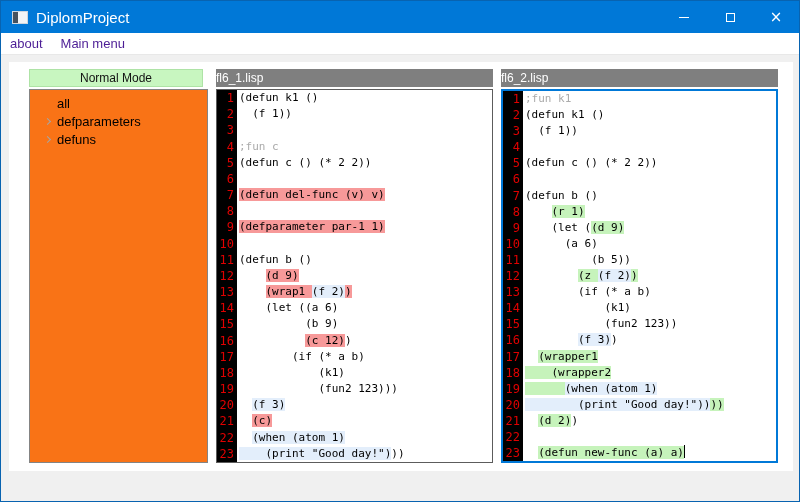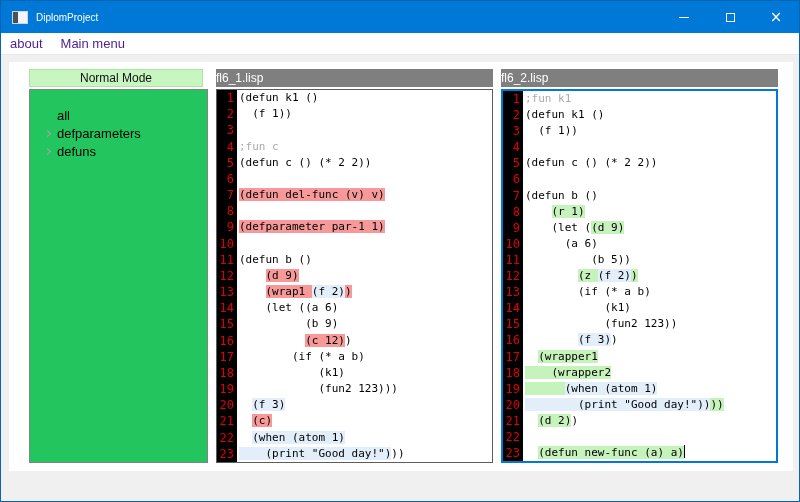--- a/index.html
+++ b/index.html
@@ -21,7 +21,7 @@
     border: 1px solid #cfd6dd;
     background: linear-gradient(90deg, #46525e 0 38%, #f2f4f6 38% 100%);
   }
-  #window-title { color: #fff; font-size: 10px; margin-left: 8px; flex: 1; }
+  #window-title { color: #fff; font-size: 15px; margin-left: 8px; flex: 1; }
   .ctl-btn {
     width: 46px; height: 32px; display: flex; align-items: center; justify-content: center;
     color: #fff; font-size: 14px; line-height: 32px;

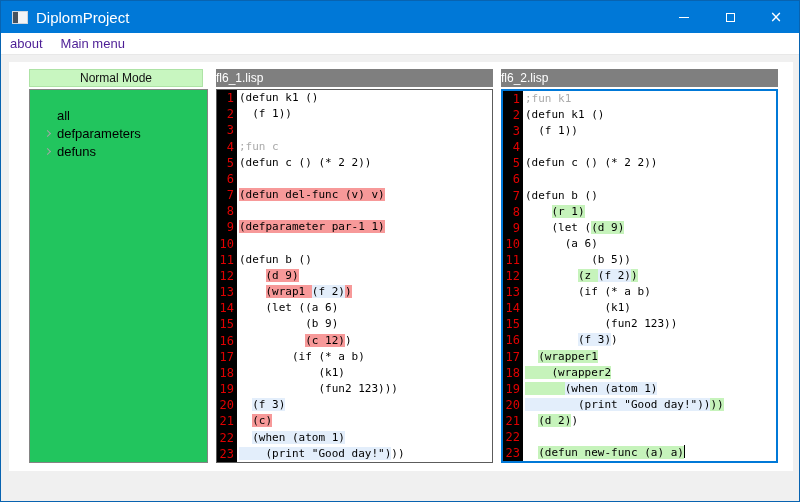--- a/index.html
+++ b/index.html
@@ -52,7 +52,7 @@
 
   #file-tree {
     position: absolute; left: 20px; top: 27px; width: 179px; height: 374px;
-    background: #22c55e; border: 1px solid #848484; padding-top: 16px;
+    background: #f97316; border: 1px solid #848484; padding-top: 4px;
     font-size: 13px; overflow: hidden;
   }
   .tree-item { height: 18px; display: flex; align-items: center; }

